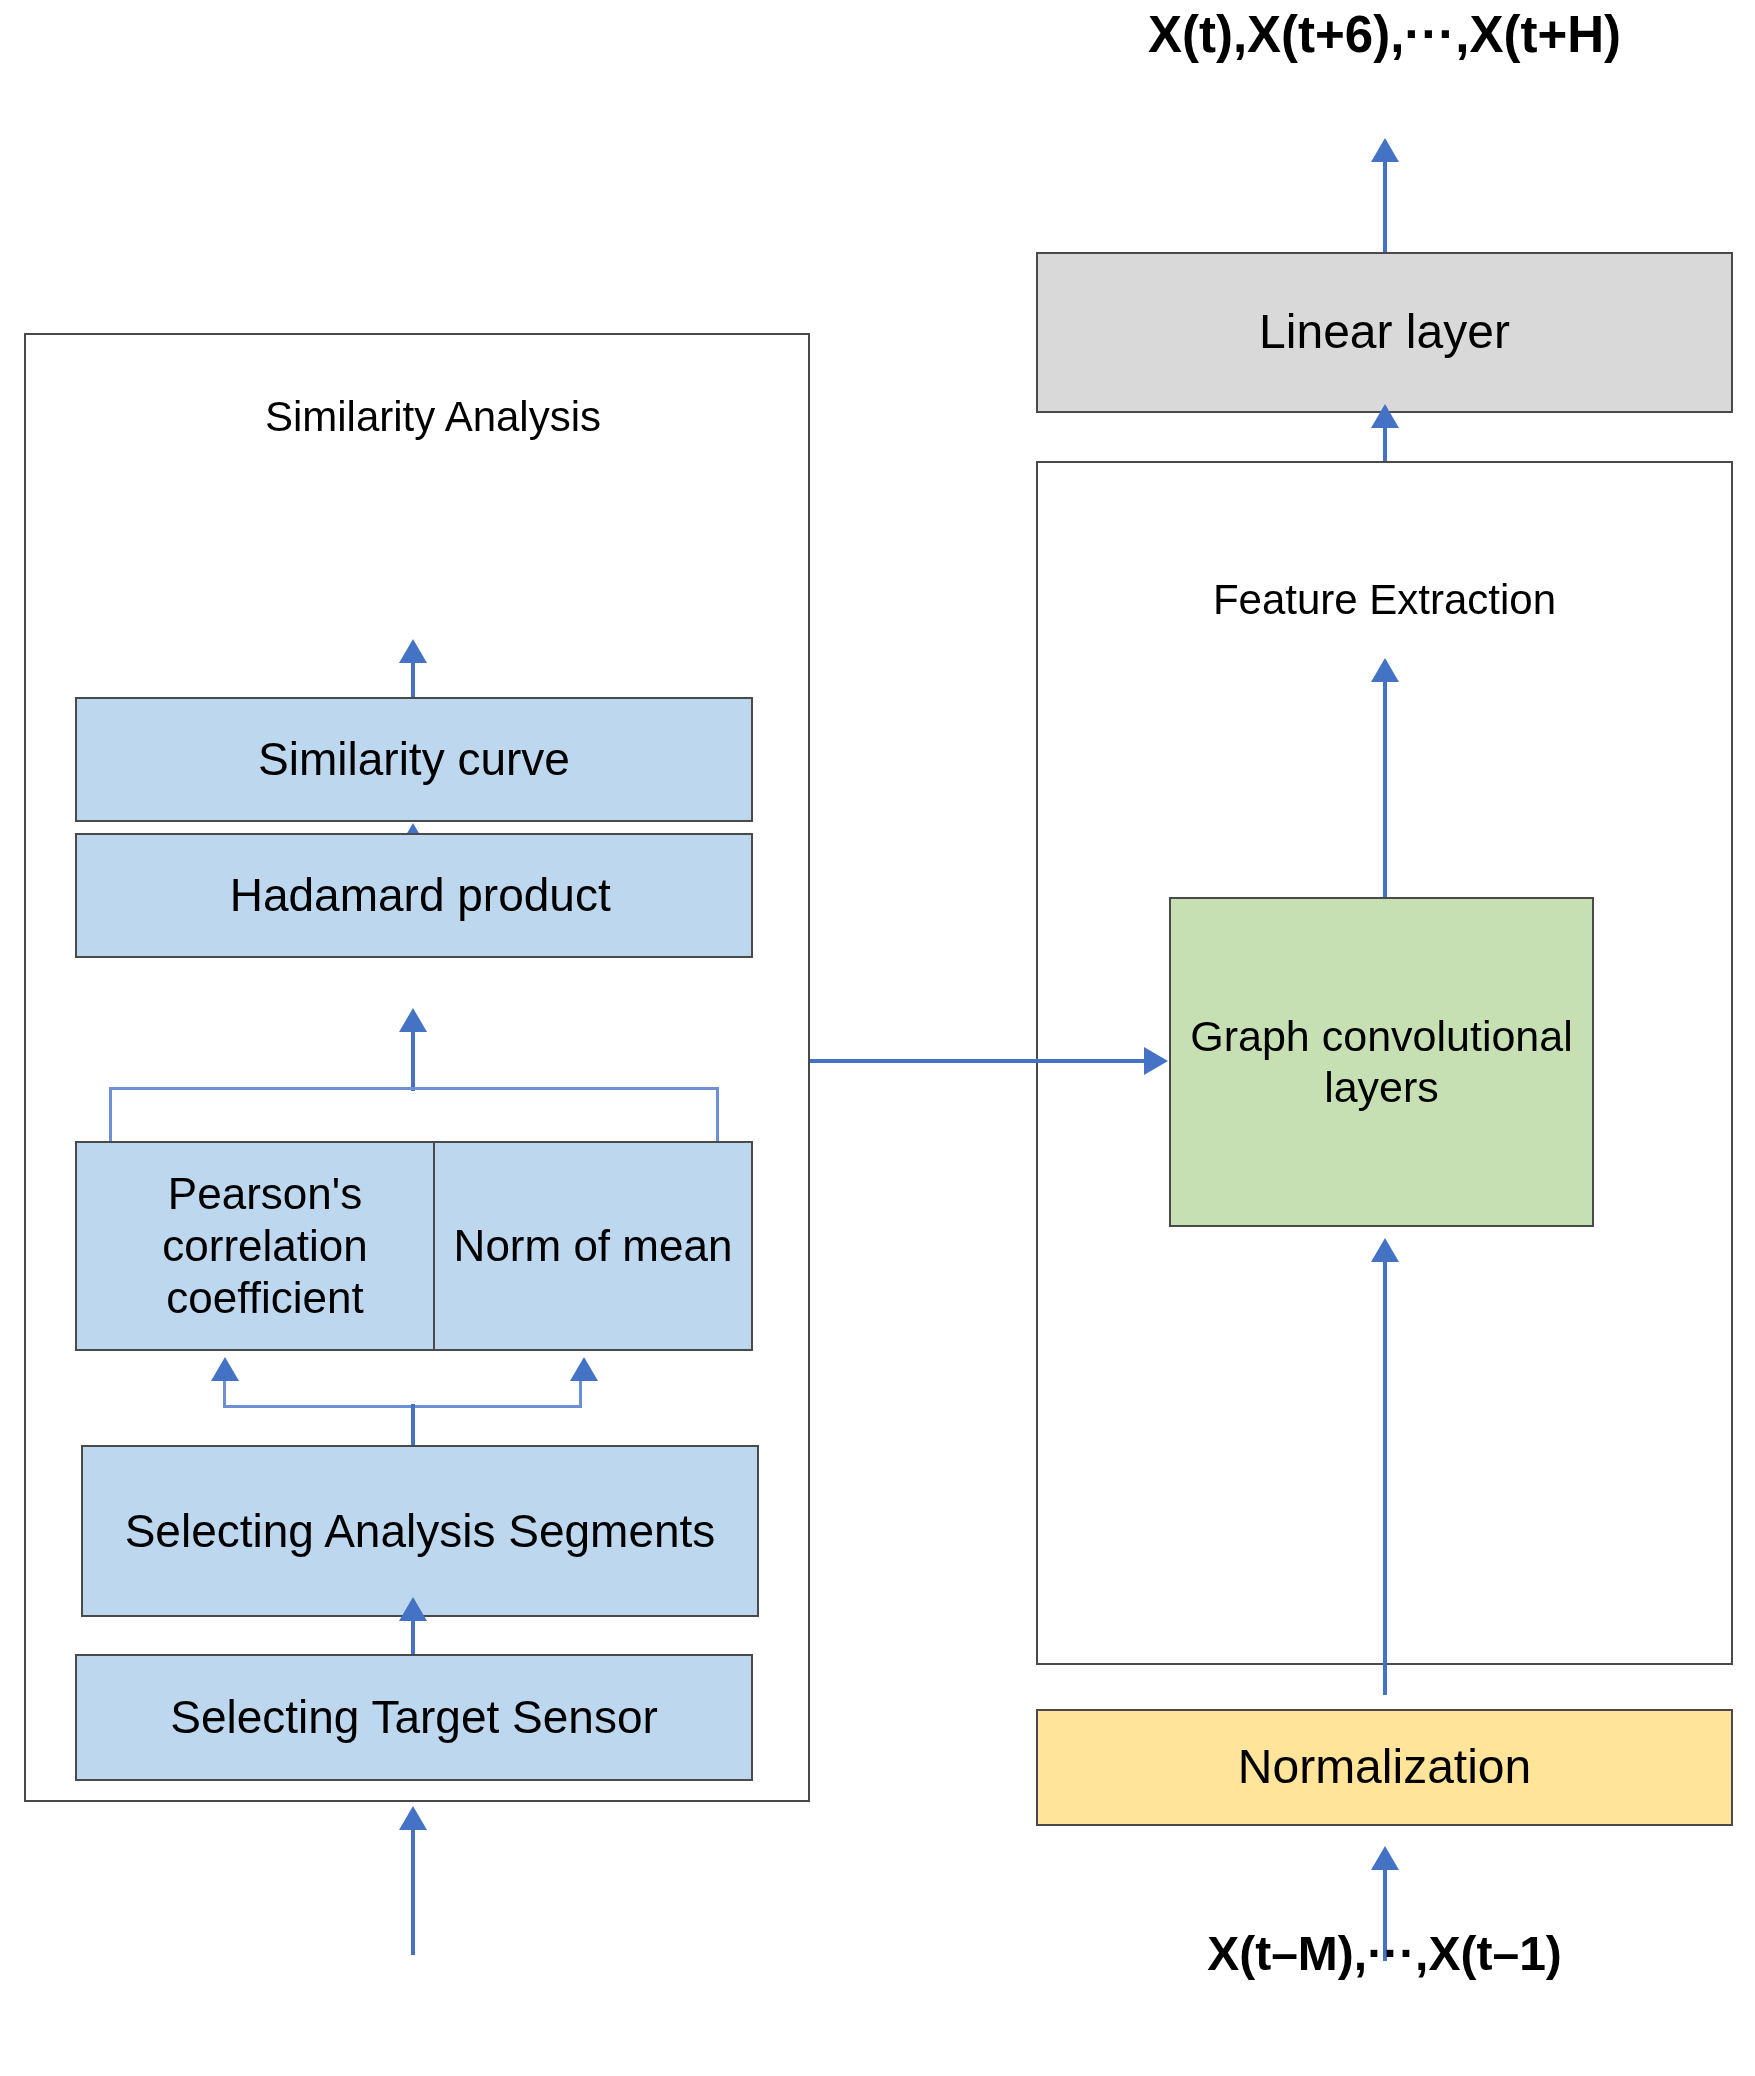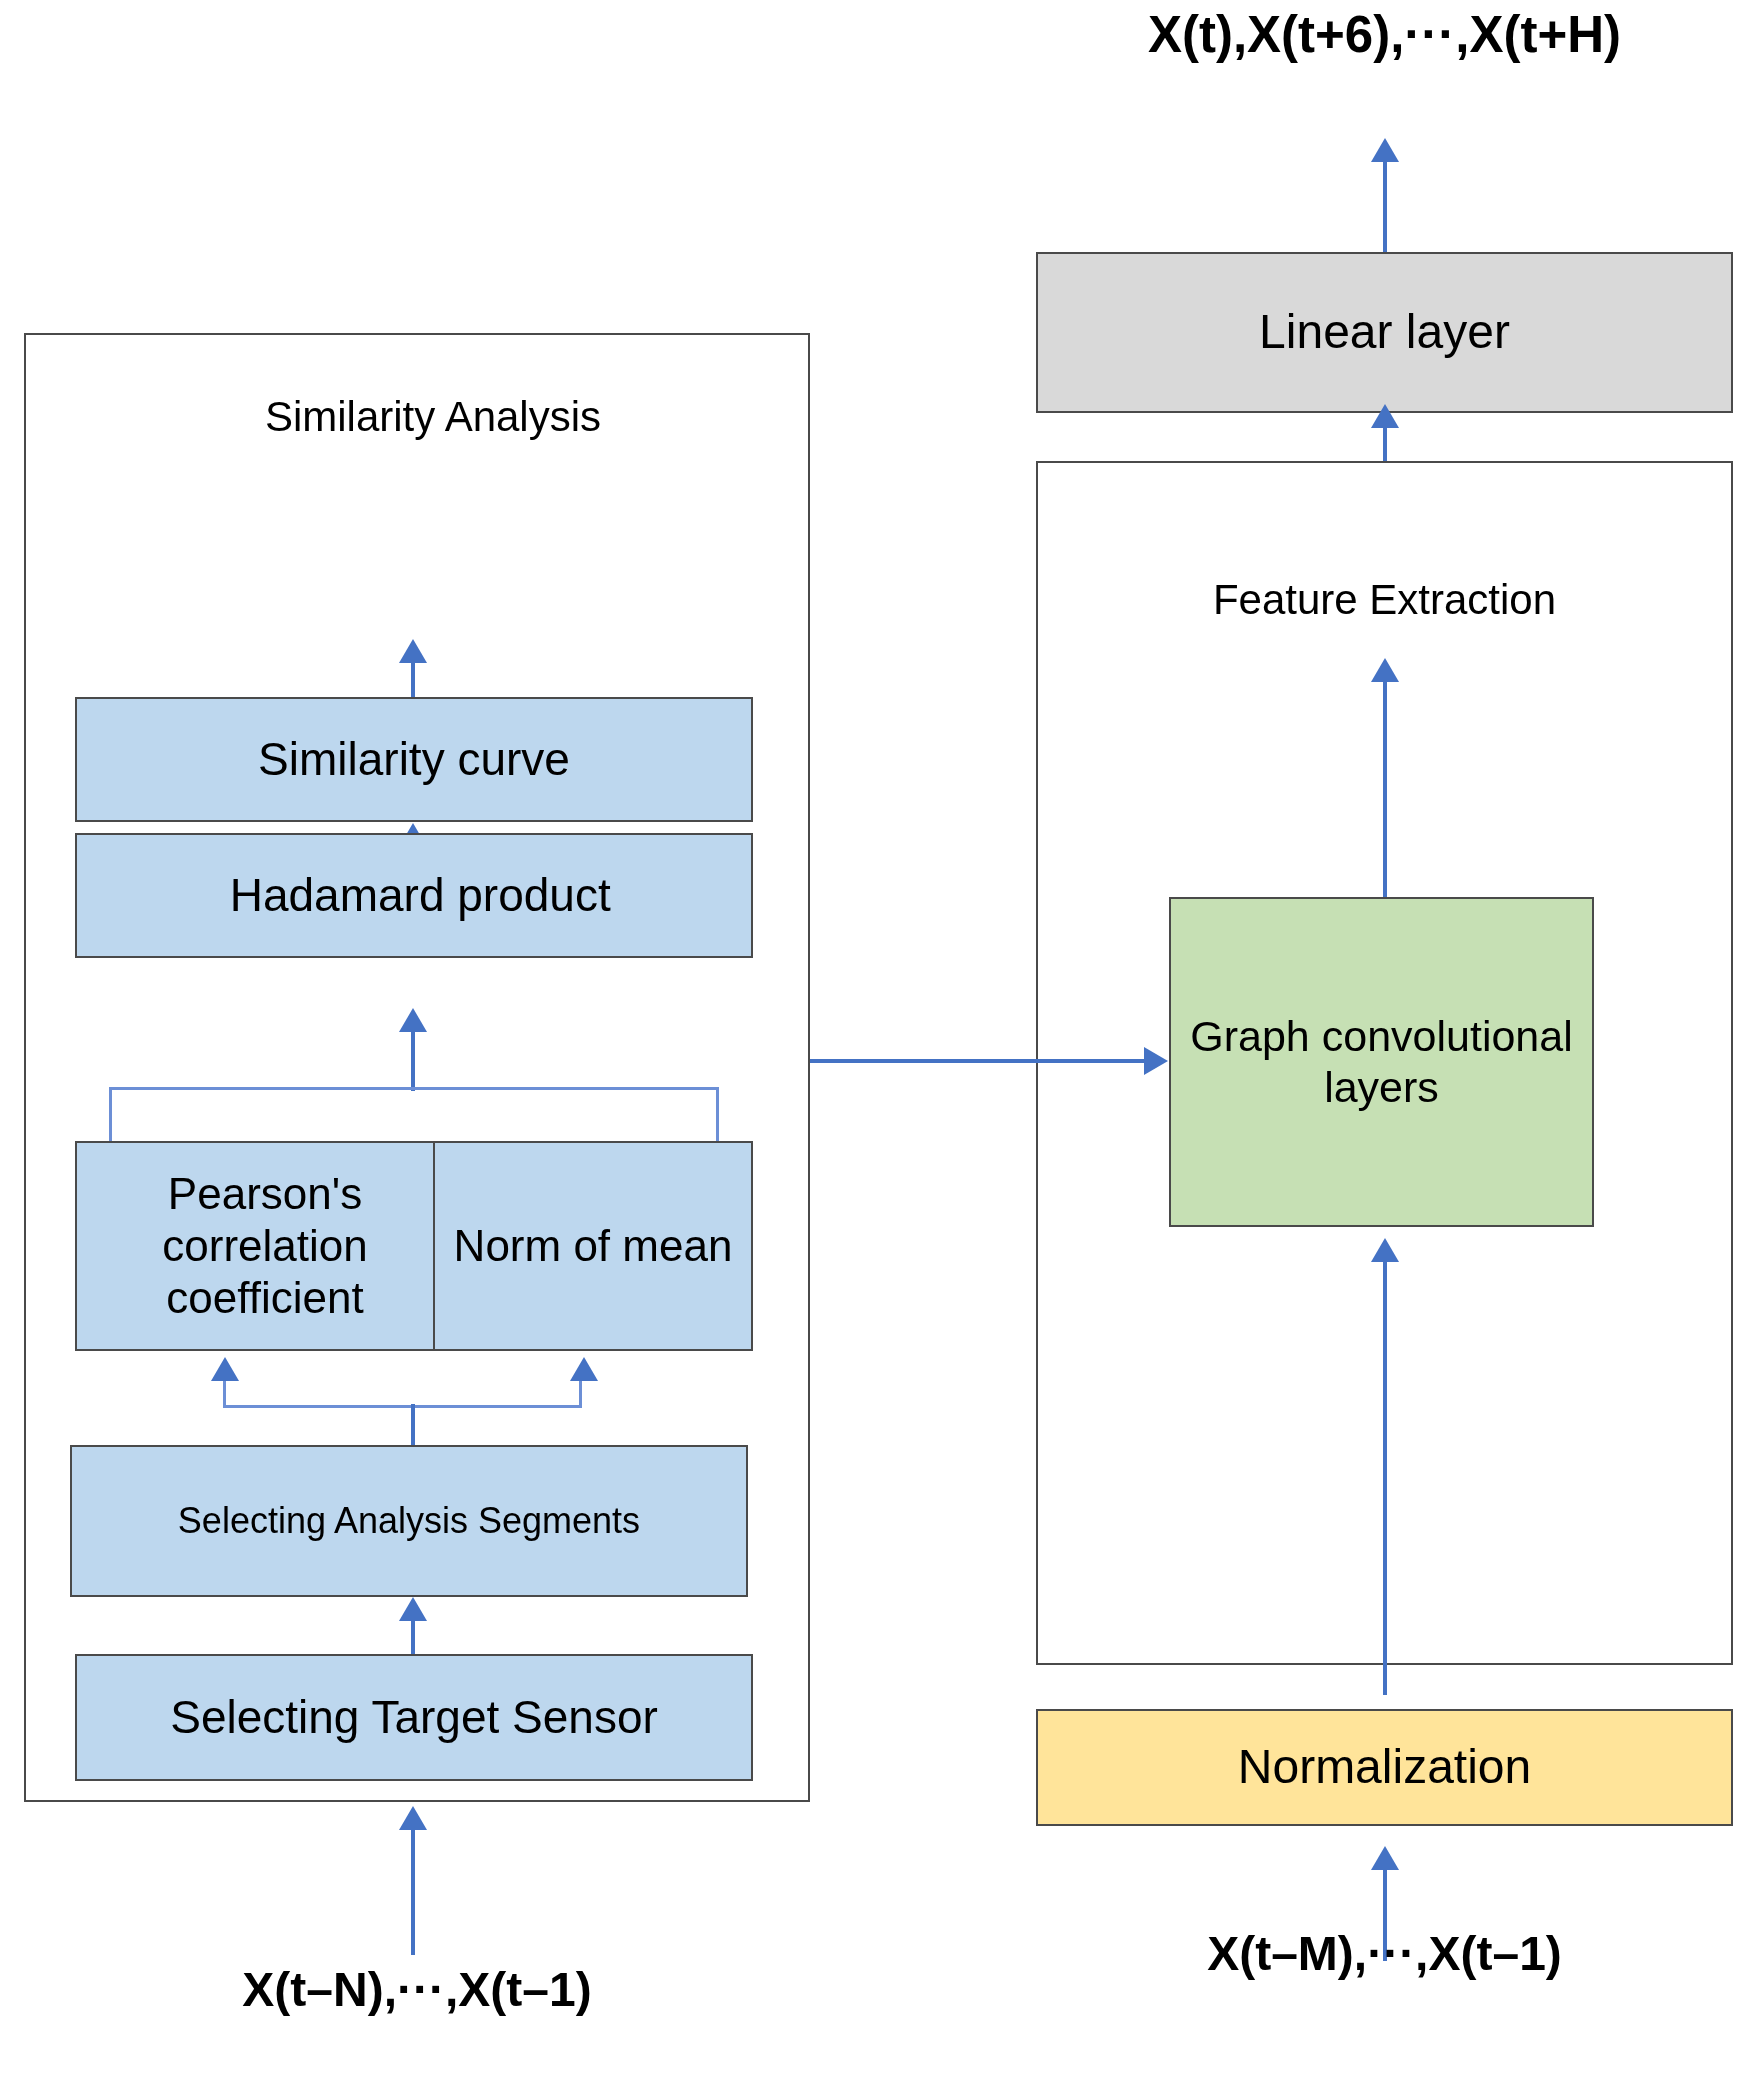--- a/index.html
+++ b/index.html
@@ -150,7 +150,7 @@
   <div class="abs brace-down" style="left:223px; top:1381px; width:359px; height:27px;"></div>
   <div class="abs vline" style="left:411px; top:1404px; width:3.8px; height:42px;"></div>
 
-  <div class="abs box box-blue" style="left:70px; top:1445px; width:678px; height:152px; font-size:36px;">Selecting Analysis Segments</div>
+  <div class="abs box box-blue" style="left:81px; top:1445px; width:678px; height:172px; font-size:46px;">Selecting Analysis Segments</div>
 
   <div class="abs vline" style="left:411px; top:1611px; width:3.8px; height:51px;"></div>
   <div class="abs arrow-up" style="left:399px; top:1597px;"></div>

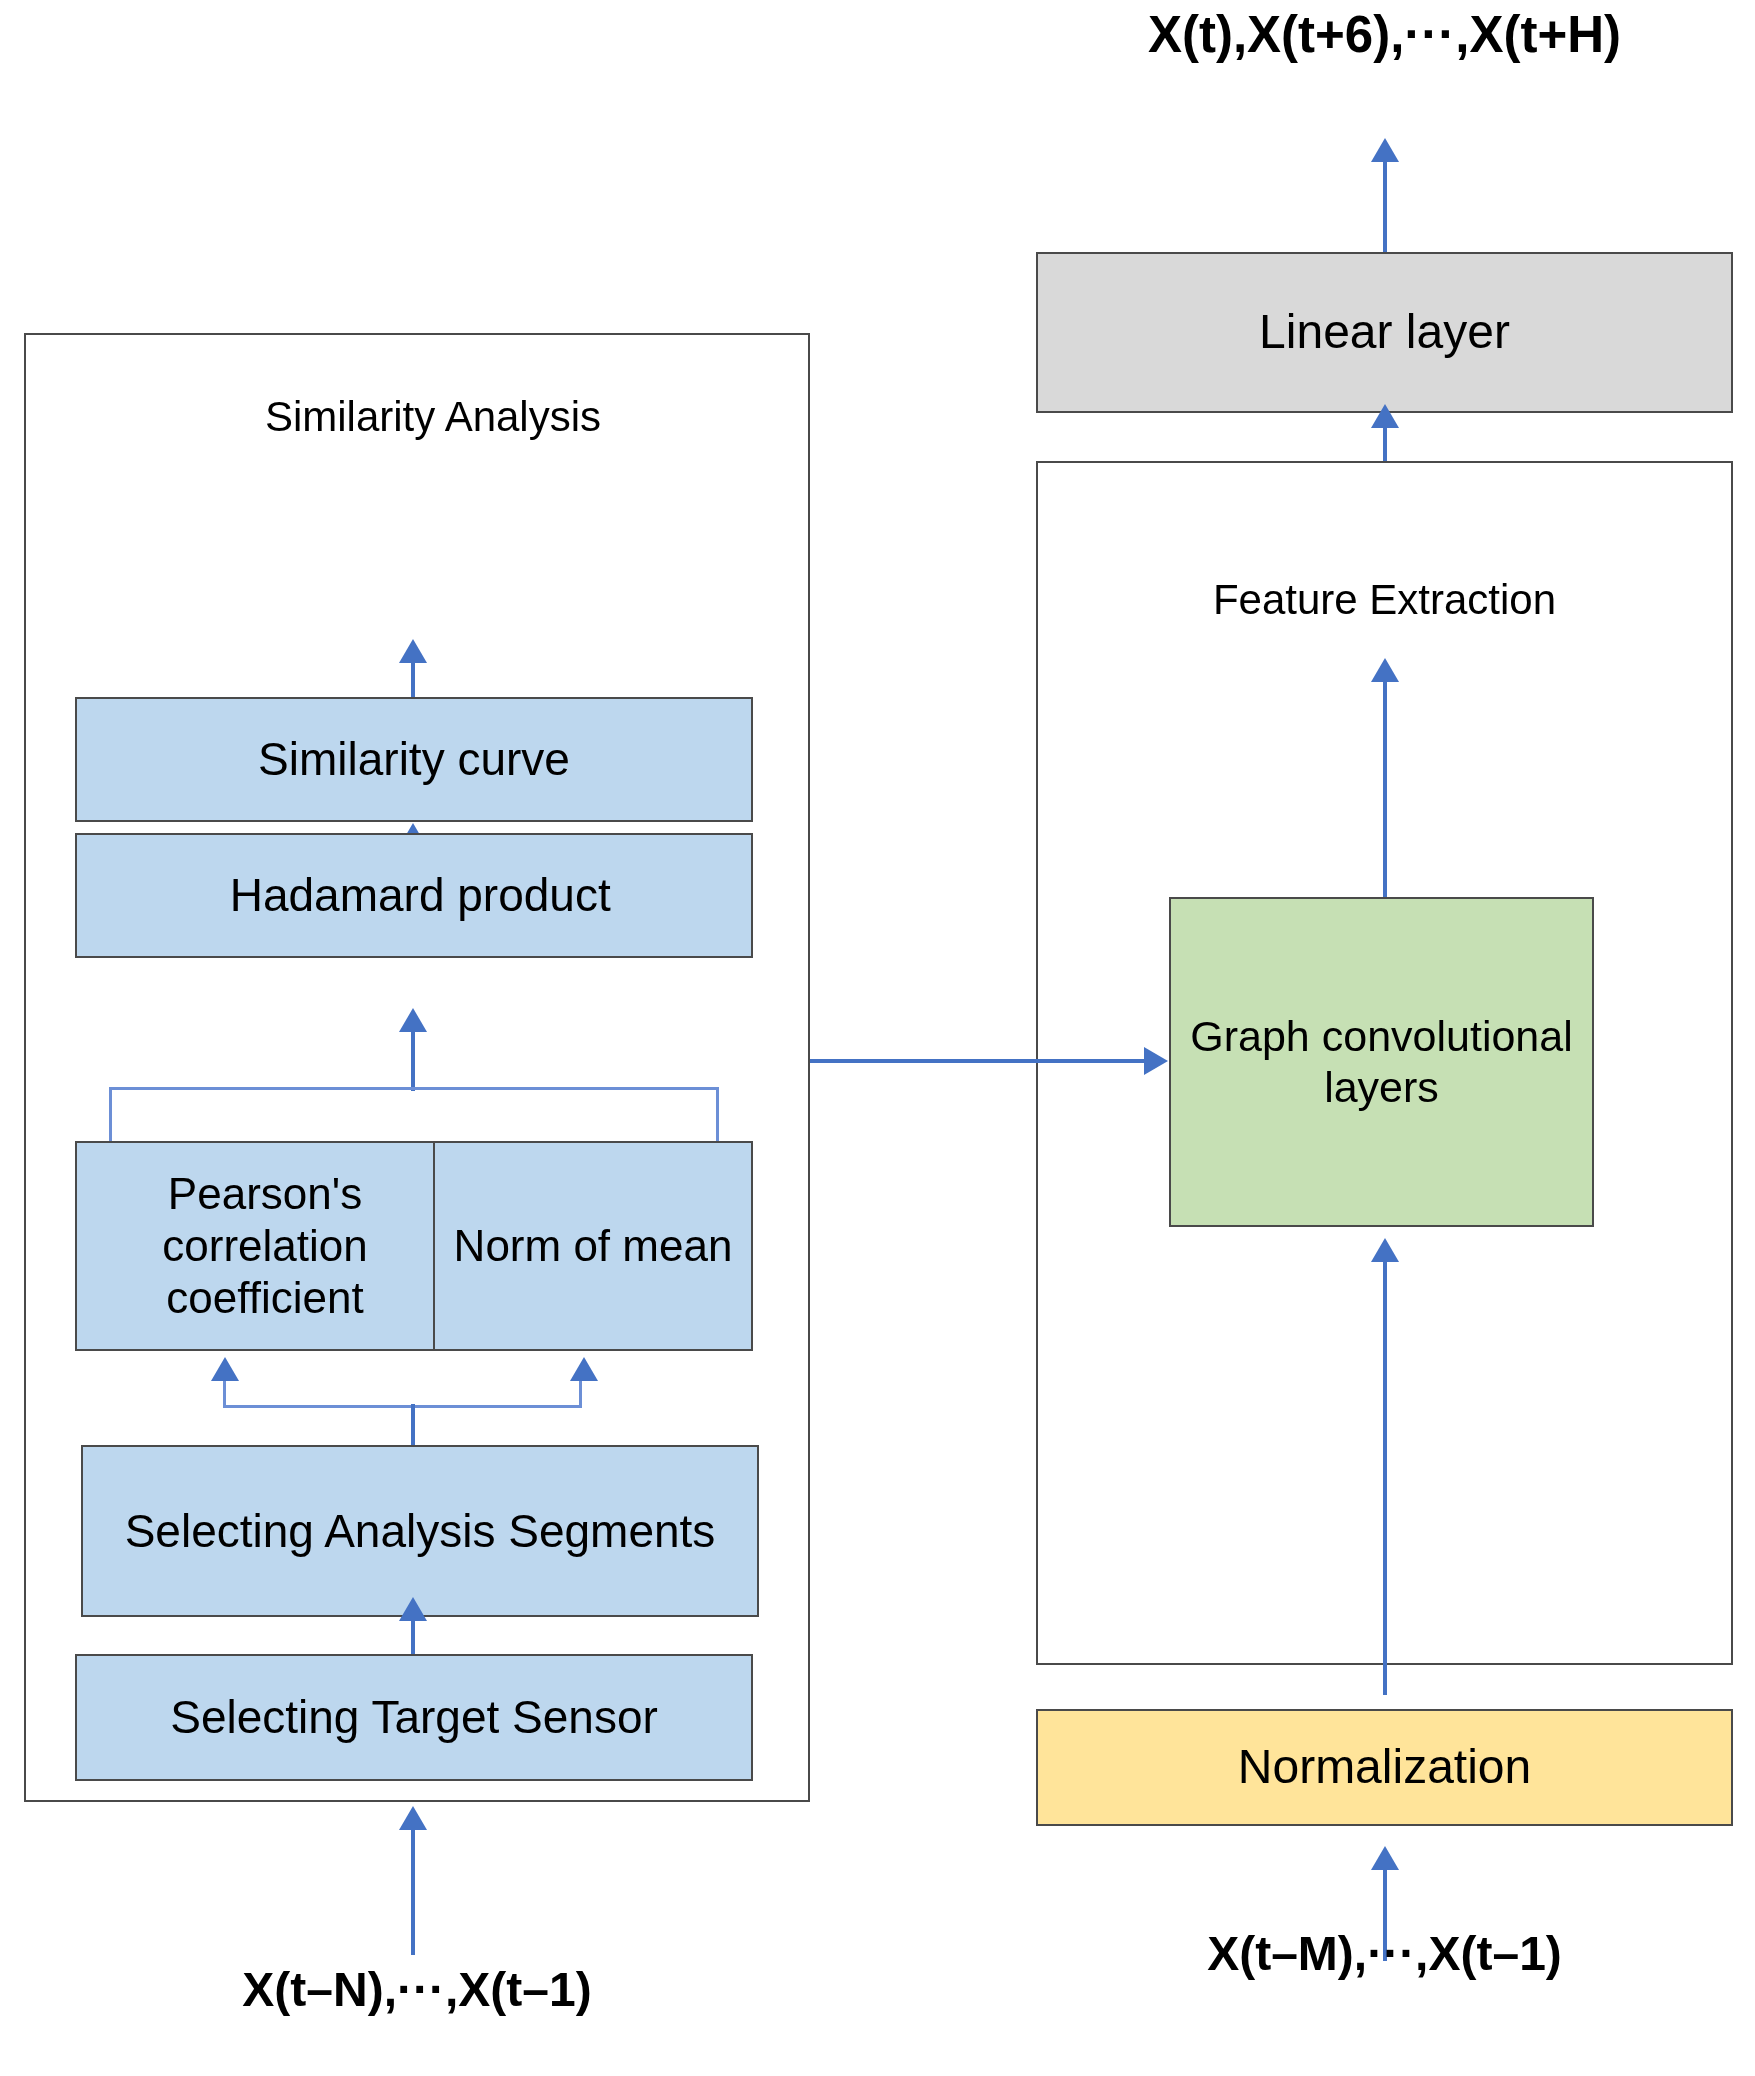--- a/index.html
+++ b/index.html
@@ -160,7 +160,6 @@
   <div class="abs vline" style="left:411px; top:1825px; width:3.8px; height:130px;"></div>
   <div class="abs arrow-up" style="left:399px; top:1806px;"></div>
 
-  <div class="abs label label-bold" style="left:24px; top:1964px; width:786px; font-size:48px;">X(t–N),···,X(t–1)</div>
 
   <div class="abs hline" style="left:810px; top:1059px; width:335px; height:3.8px;"></div>
   <div class="abs arrow-right" style="left:1144px; top:1047px;"></div>

